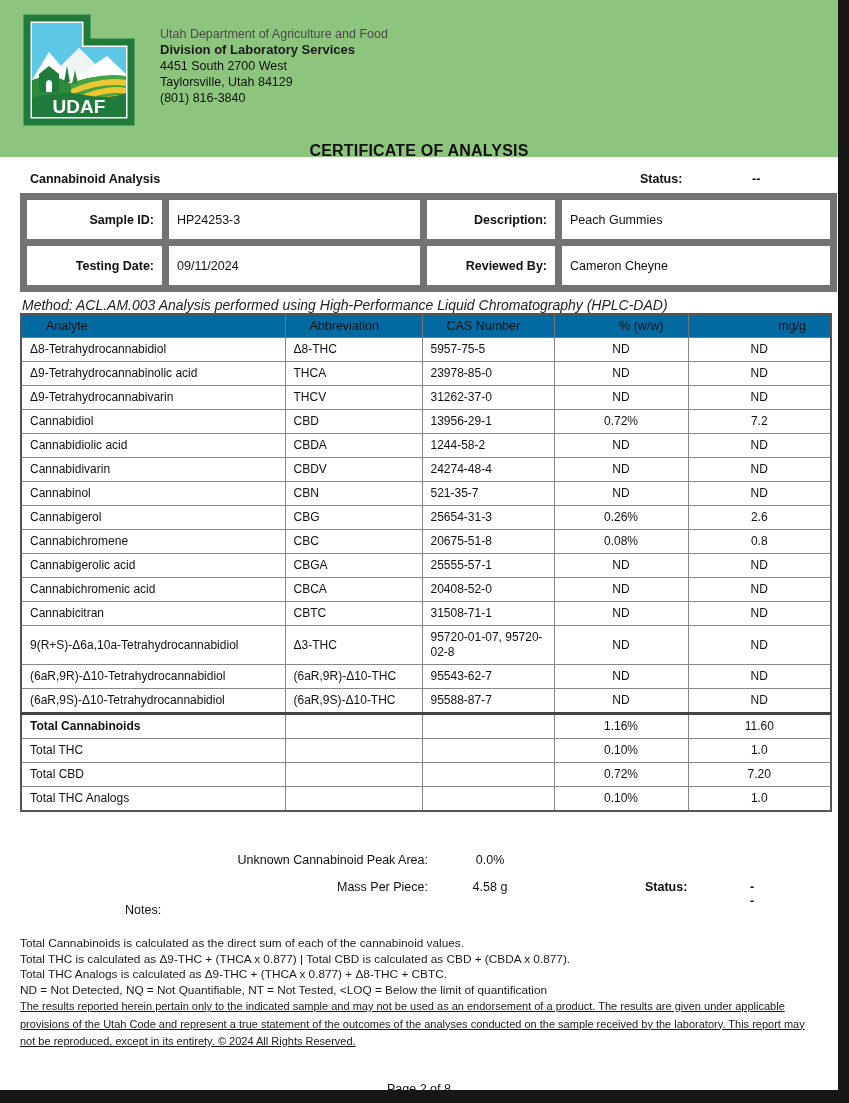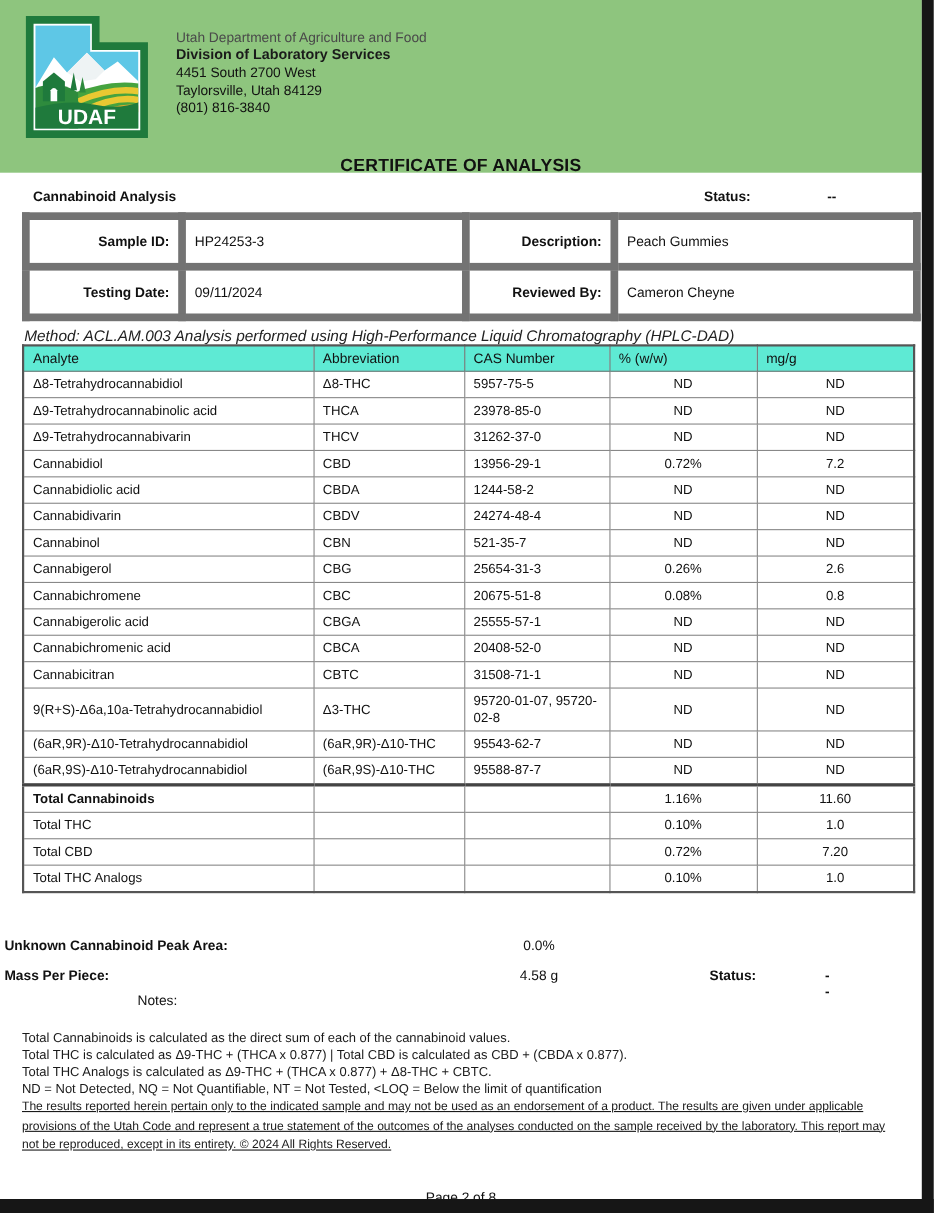--- a/index.html
+++ b/index.html
@@ -28,8 +28,8 @@
   .method{position:absolute;left:22px;top:297px;font-size:14px;font-style:italic;color:#222;text-align:center;}
   
   .results{position:absolute;left:20px;top:313px;width:810px;border:2px solid #555;}
-  .results th{background:#5eead4;font-weight:normal;font-size:12.5px;border:1px solid #777;
-              padding:4px 8px;text-align:left;}
+  .results th{background:#0369a1;font-weight:normal;font-size:12.5px;border:1px solid #777;
+              padding:4px 24px;text-align:left;}
   .results th.center{text-align:left;}
   .results td{border:1px solid #888;font-size:12px;padding:4px 8px;line-height:15px;
               vertical-align:middle;word-wrap:break-word;}

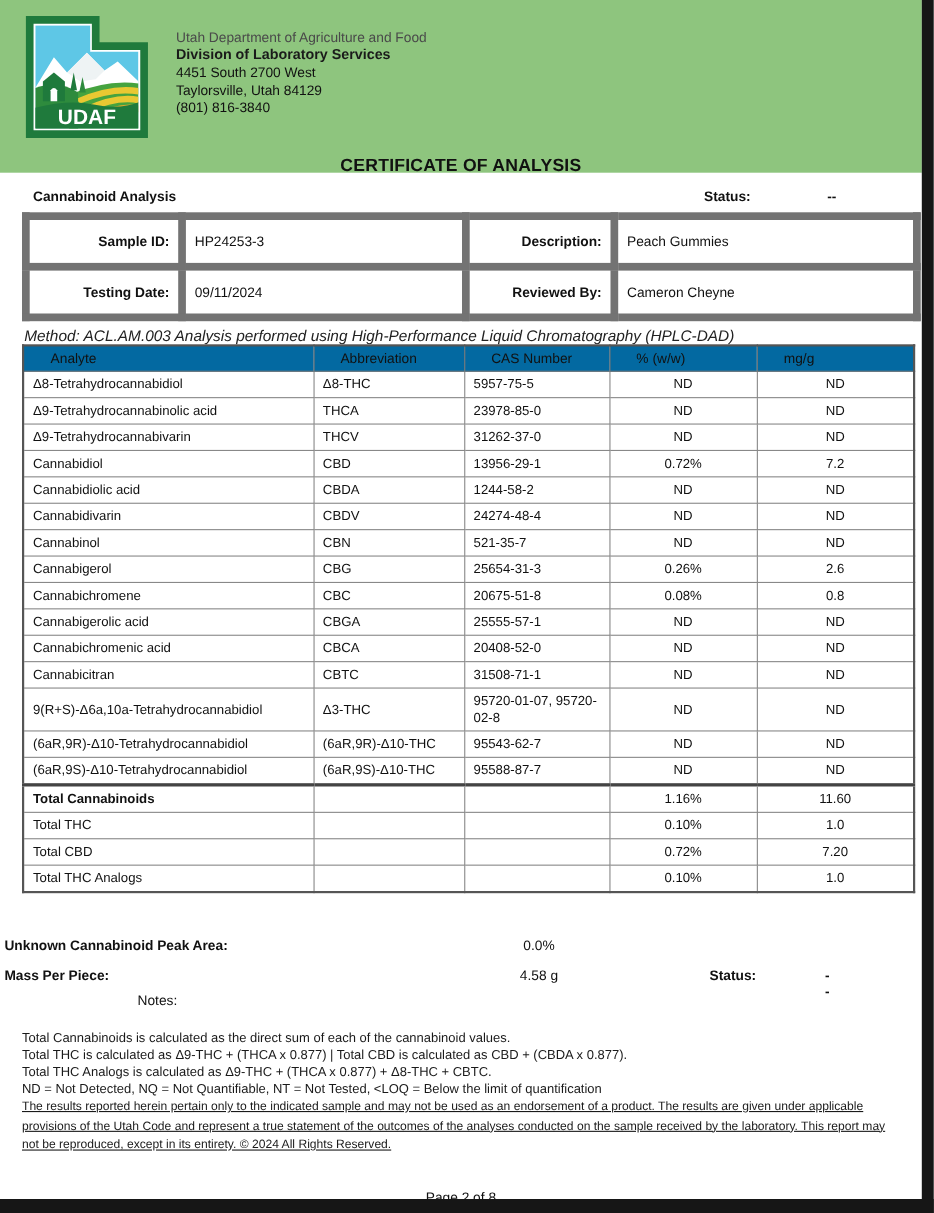--- a/index.html
+++ b/index.html
@@ -30,7 +30,7 @@
   .results{position:absolute;left:20px;top:313px;width:810px;border:2px solid #555;}
   .results th{background:#0369a1;font-weight:normal;font-size:12.5px;border:1px solid #777;
               padding:4px 24px;text-align:left;}
-  .results th.center{text-align:left;}
+  .results th.center{text-align:right;}
   .results td{border:1px solid #888;font-size:12px;padding:4px 8px;line-height:15px;
               vertical-align:middle;word-wrap:break-word;}
   .results td.center{text-align:center;}

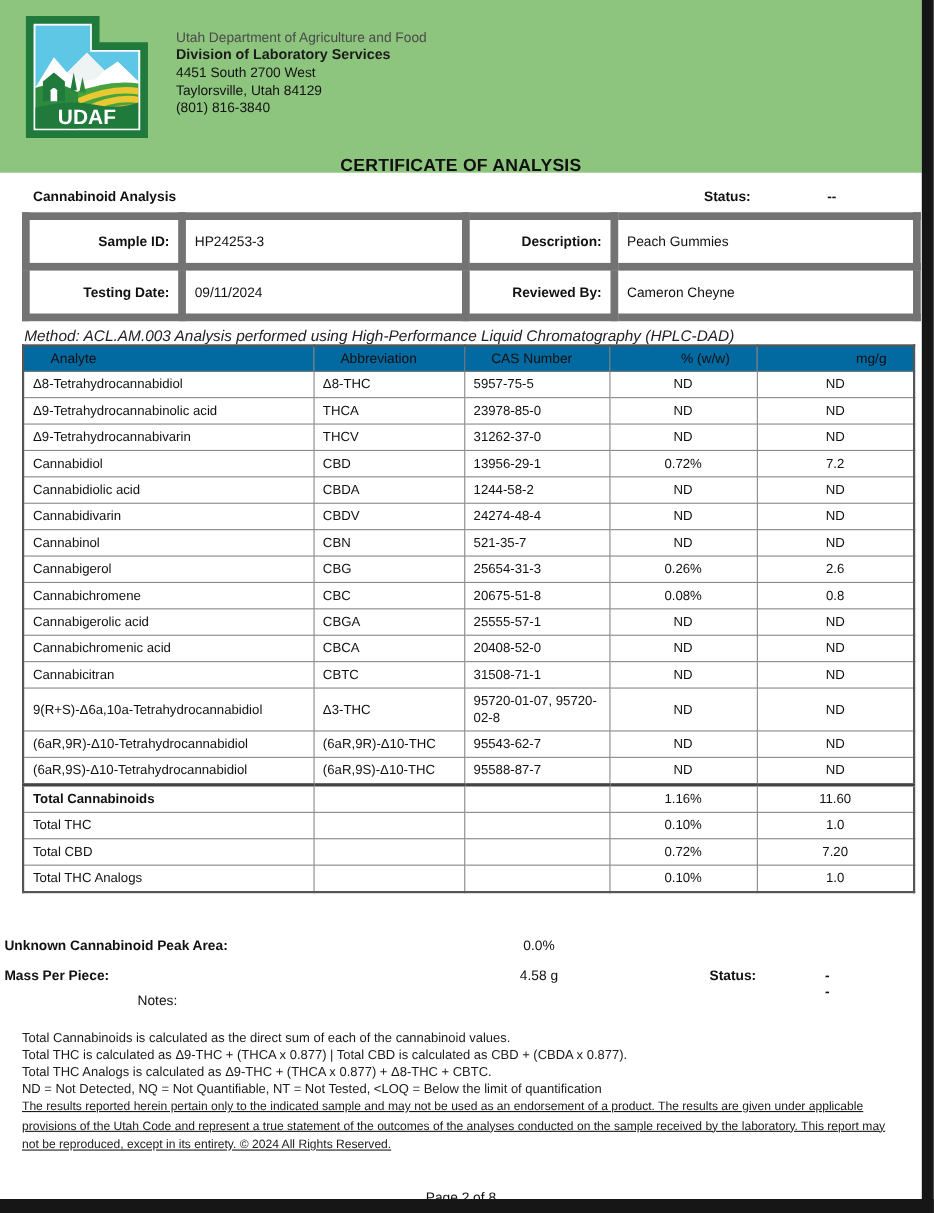--- a/index.html
+++ b/index.html
@@ -37,7 +37,7 @@
   .results tr.totals-first td{border-top:3px solid #444;}
   
   .sumline{position:absolute;font-size:12.5px;}
-  .sum-label{position:absolute;left:4px;width:400px;font-weight:bold;}
+  .sum-label{position:absolute;left:28px;width:400px;text-align:right;font-weight:normal;}
   .sum-value{position:absolute;left:445px;width:90px;text-align:center;}
   .status-label-mid{position:absolute;left:645px;font-weight:bold;}
   .status-value-mid{position:absolute;left:750px;font-weight:bold;}

